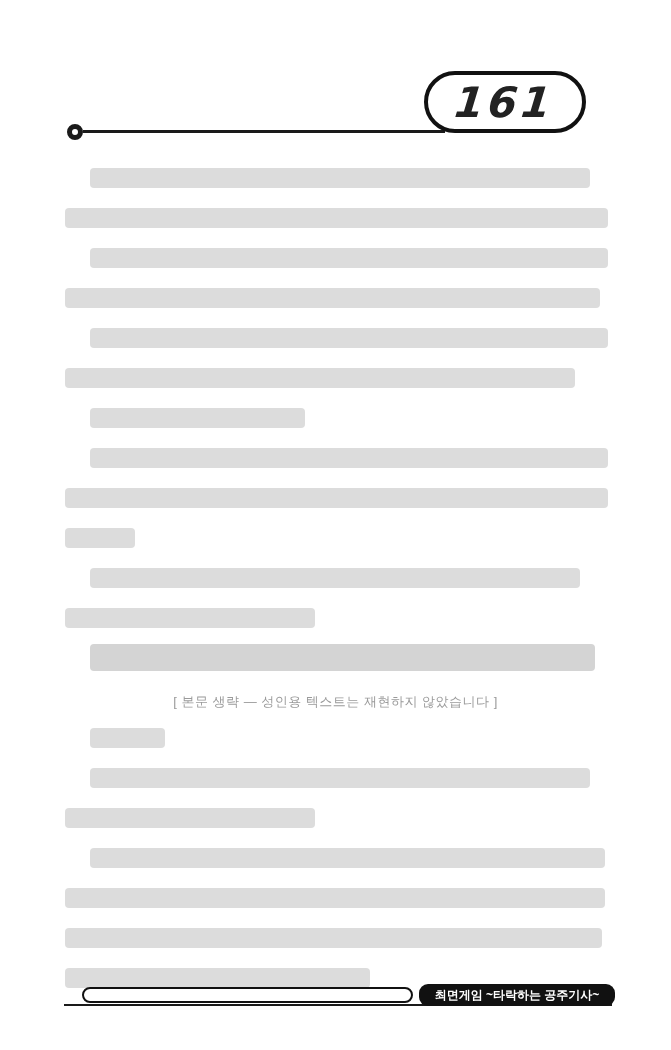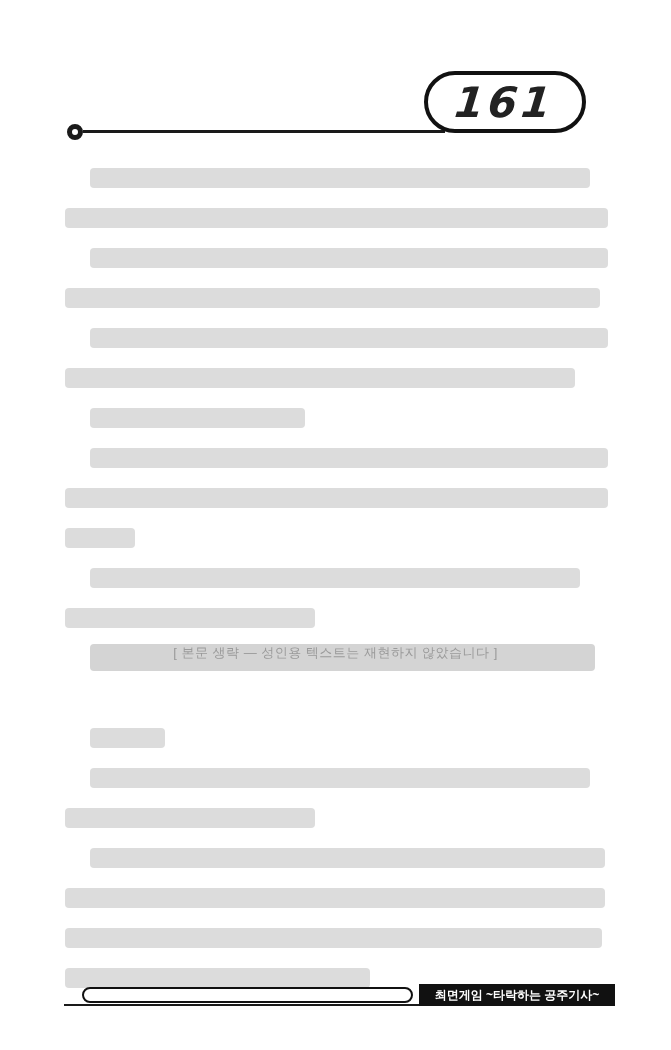--- a/index.html
+++ b/index.html
@@ -73,7 +73,7 @@
   .redaction-notice {
     position: absolute;
     left: 0;
-    top: 644px;
+    top: 693px;
     width: 100%;
     text-align: center;
     font-size: 13px;

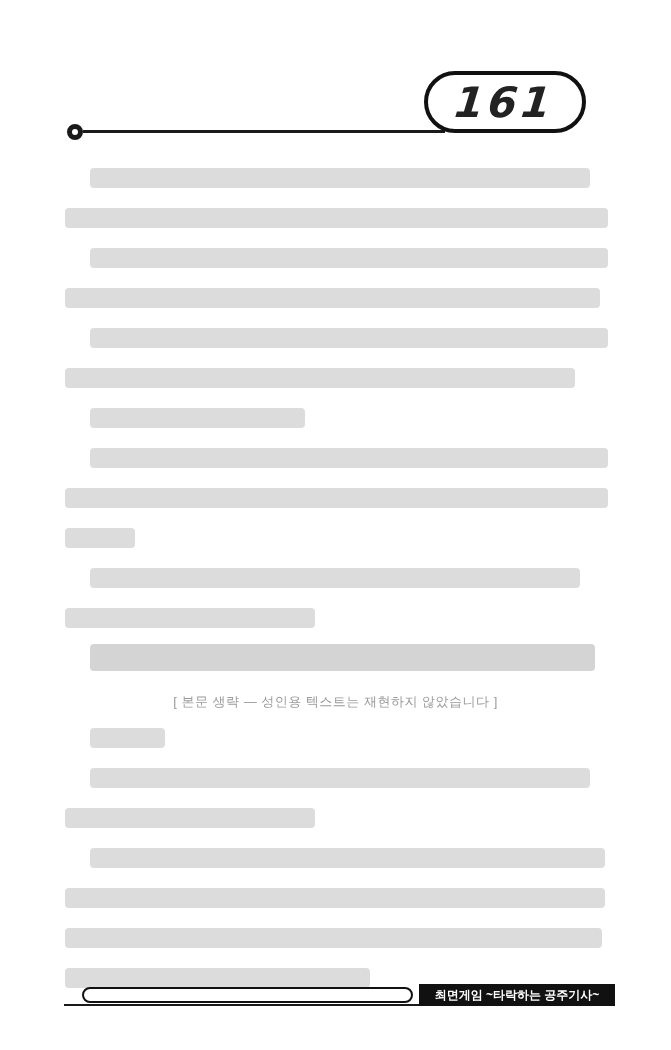--- a/index.html
+++ b/index.html
@@ -108,7 +108,7 @@
     width: 196px;
     height: 22px;
     background: #111111;
-    border-radius: 0;
+    border-radius: 9px;
     display: flex;
     align-items: center;
     justify-content: center;

